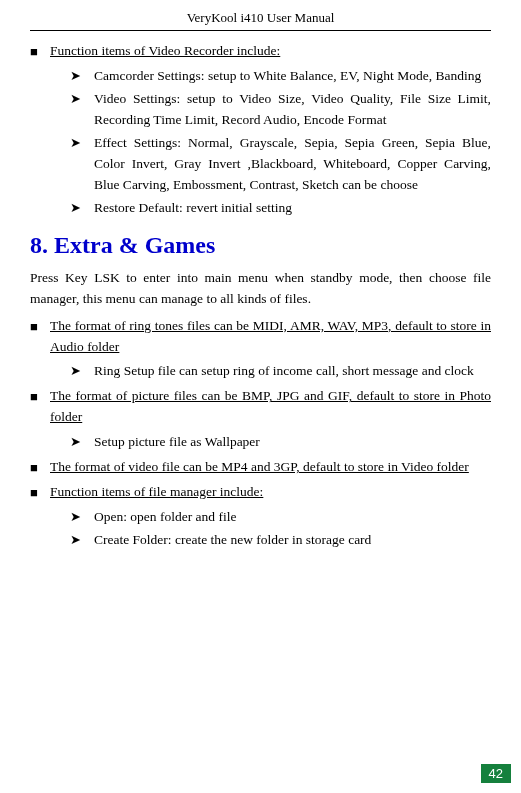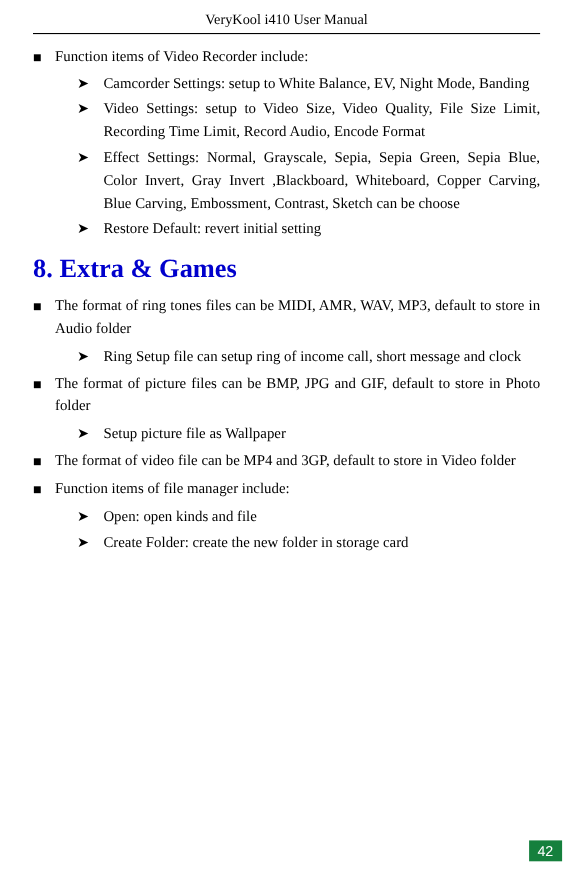--- a/index.html
+++ b/index.html
@@ -55,6 +55,7 @@
     .bullet-square .bullet-text {
       flex: 1;
       text-align: justify;
+      text-decoration: underline;
     }
 
     .arrow-list {

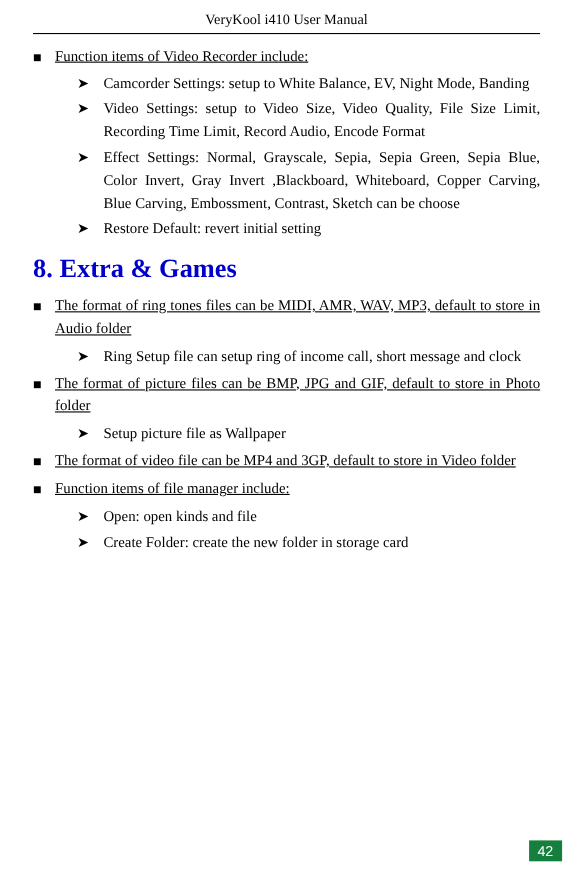--- a/index.html
+++ b/index.html
@@ -153,6 +153,7 @@
 
     <div class="section-heading">8. Extra &amp; Games</div>
 
+    <p class="intro-text">Press Key LSK to enter into main menu when standby mode, then choose file manager, this menu can manage to all kinds of files.</p>
 
     <div class="bullet-block">
       <div class="bullet-square">

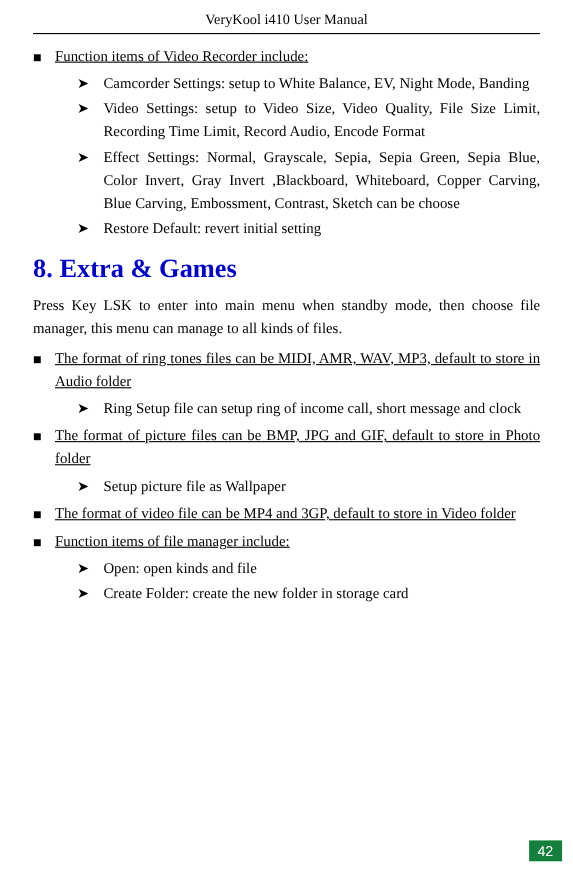--- a/index.html
+++ b/index.html
@@ -196,7 +196,7 @@
       <div class="arrow-list">
         <div class="arrow-item">
           <span class="arrow-icon">➤</span>
-          <span class="arrow-text">Open: open kinds and file</span>
+          <span class="arrow-text">Open: open folder and file</span>
         </div>
         <div class="arrow-item">
           <span class="arrow-icon">➤</span>

